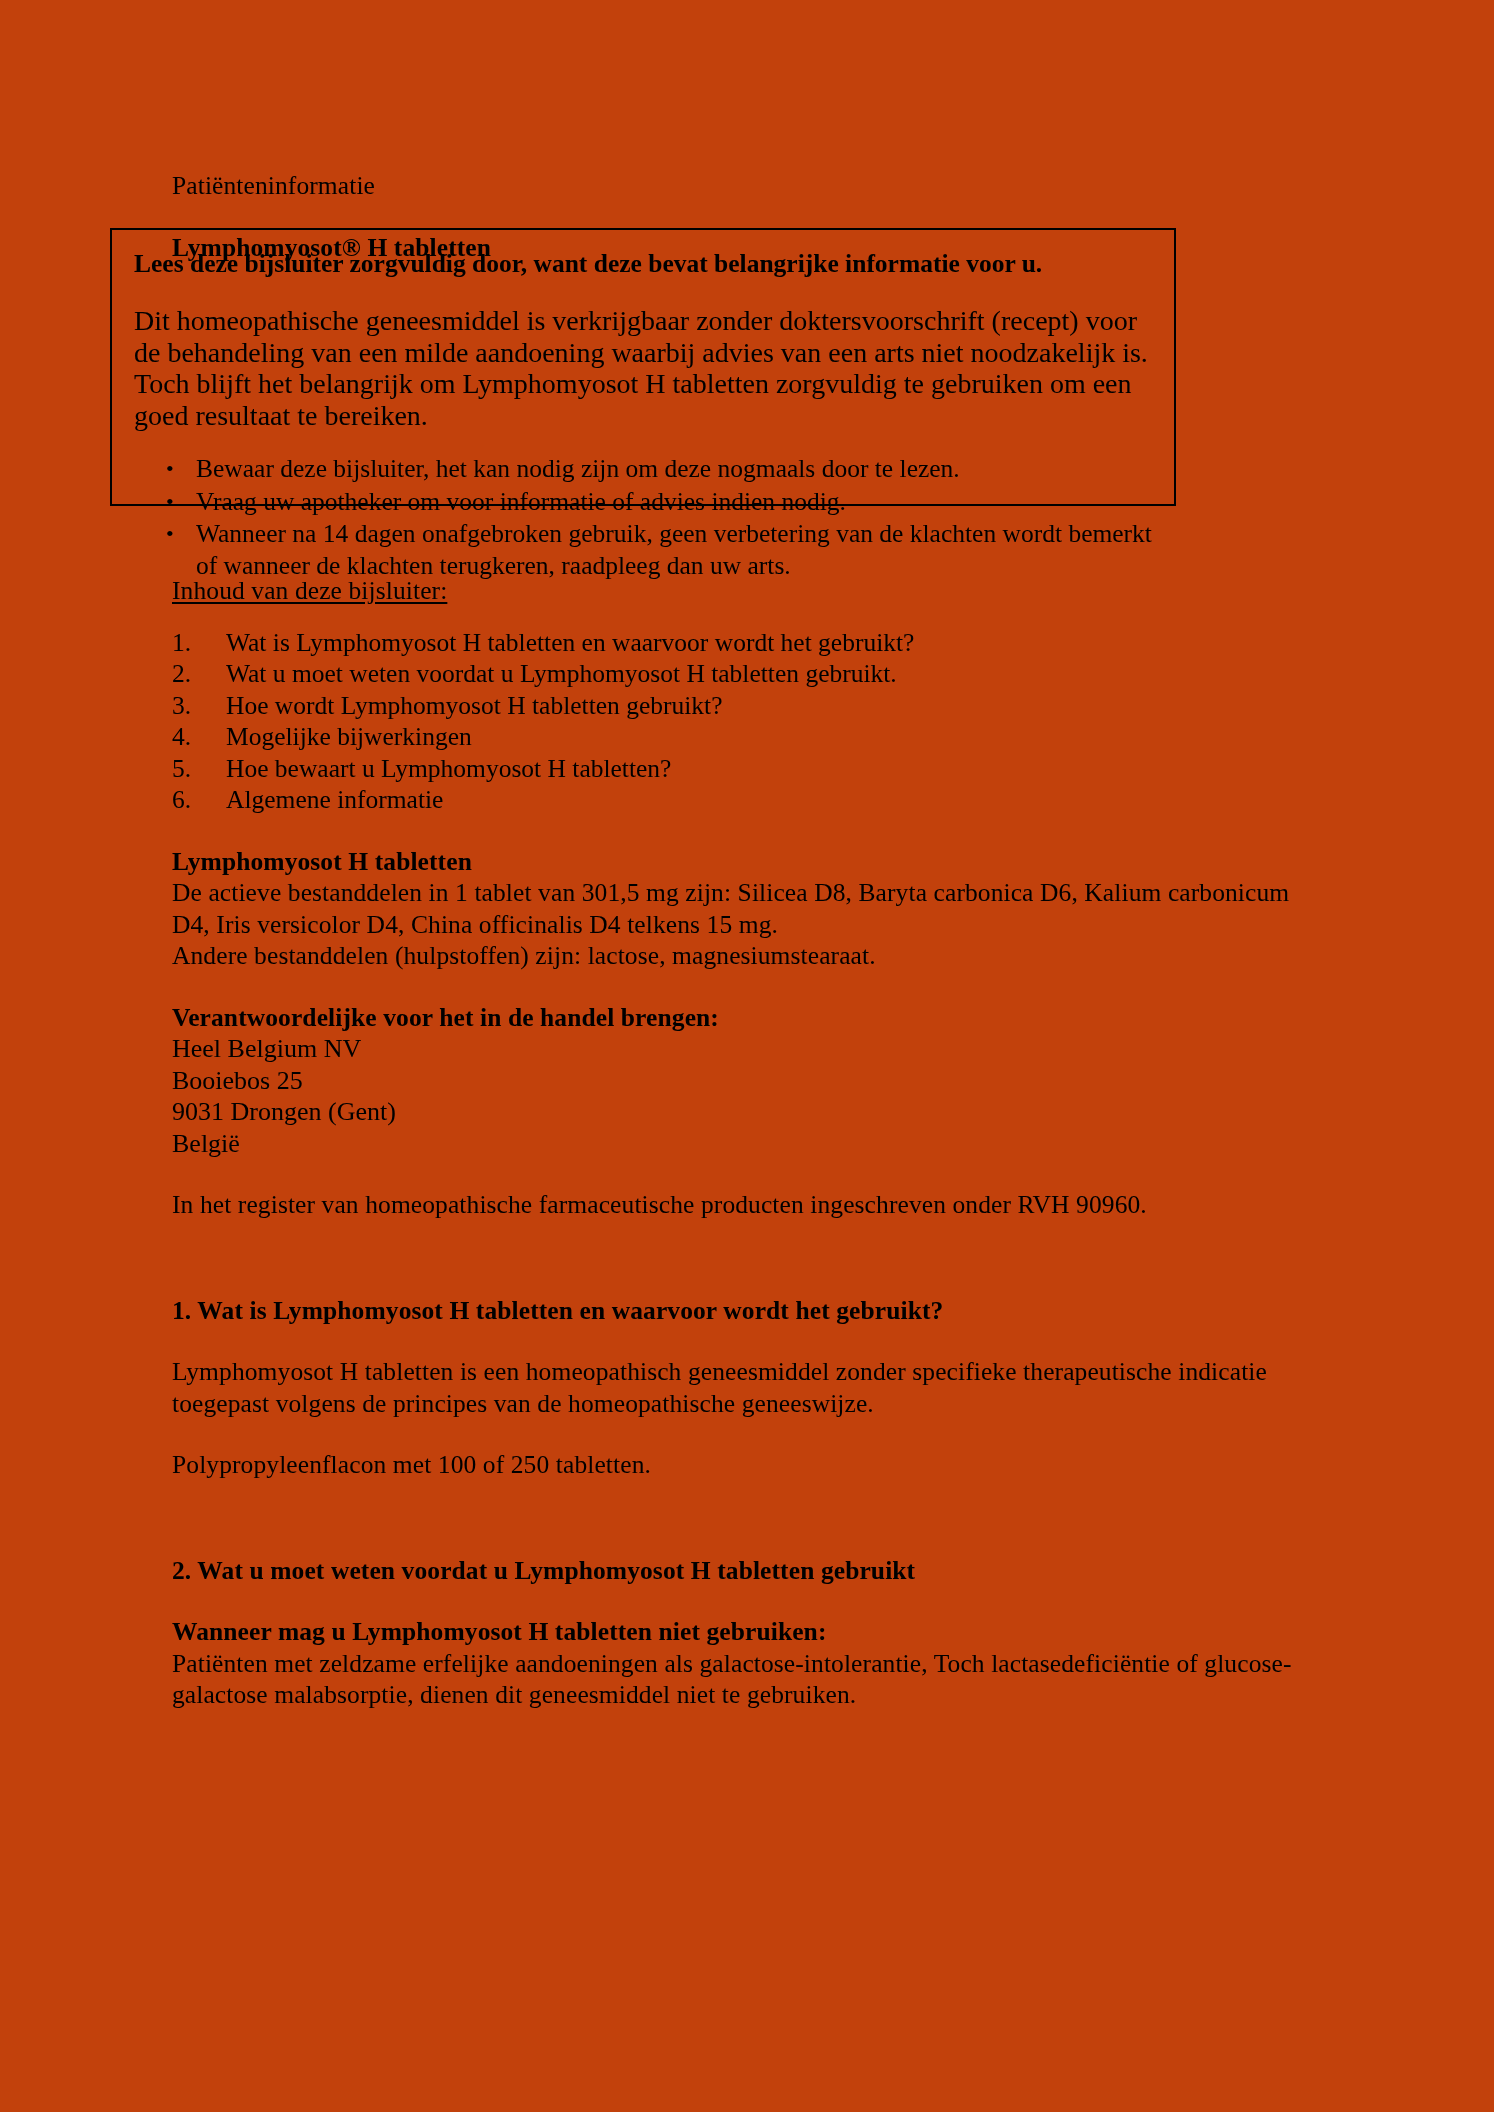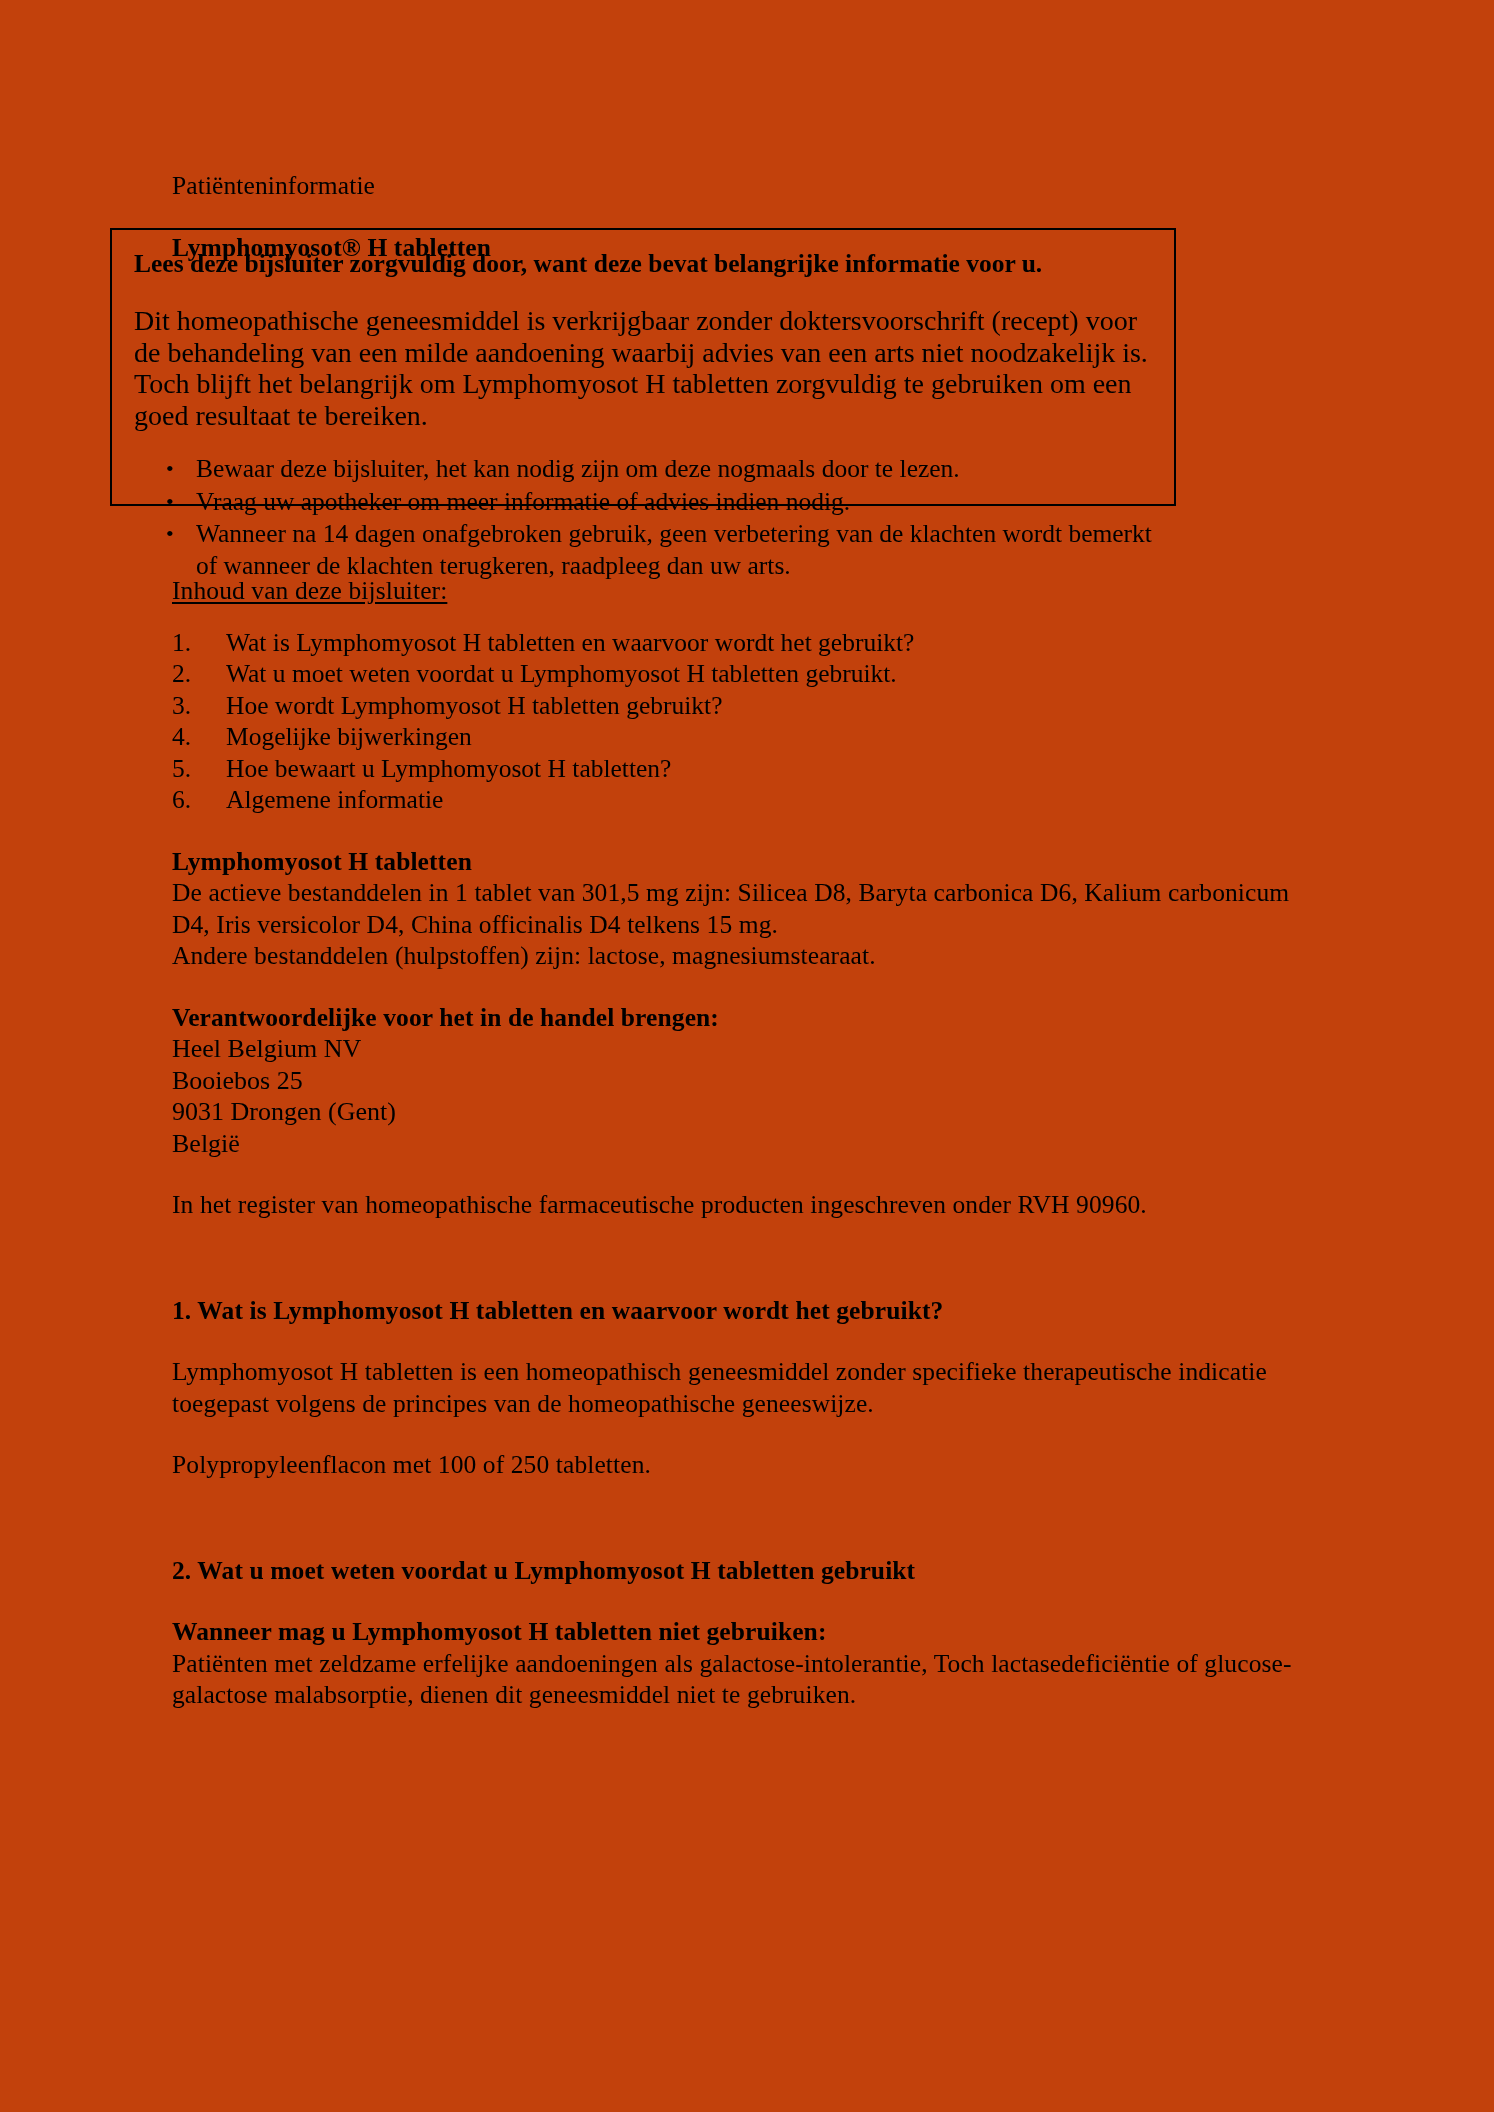--- a/index.html
+++ b/index.html
@@ -205,7 +205,7 @@
         </li>
         <li>
           <span class="dot">•</span>
-          <span>Vraag uw apotheker om meer informatie of advies indien nodig.</span>
+          <span>Vraag uw apotheker om voor informatie of advies indien nodig.</span>
         </li>
         <li>
           <span class="dot">•</span>

